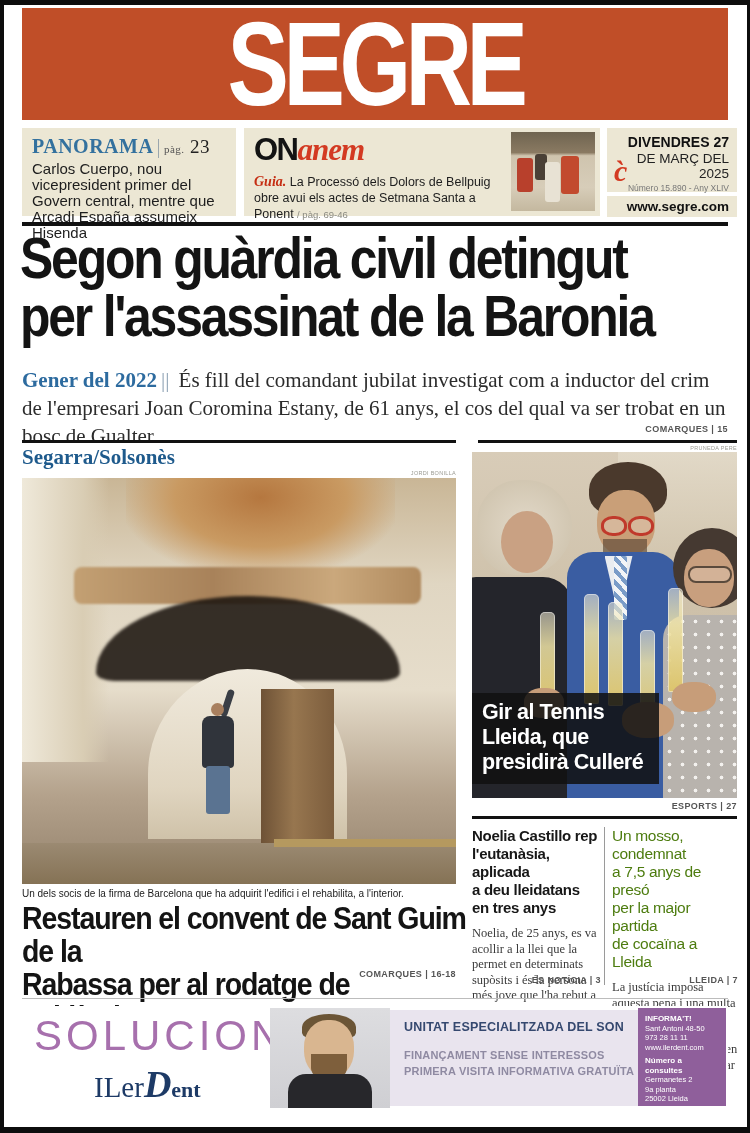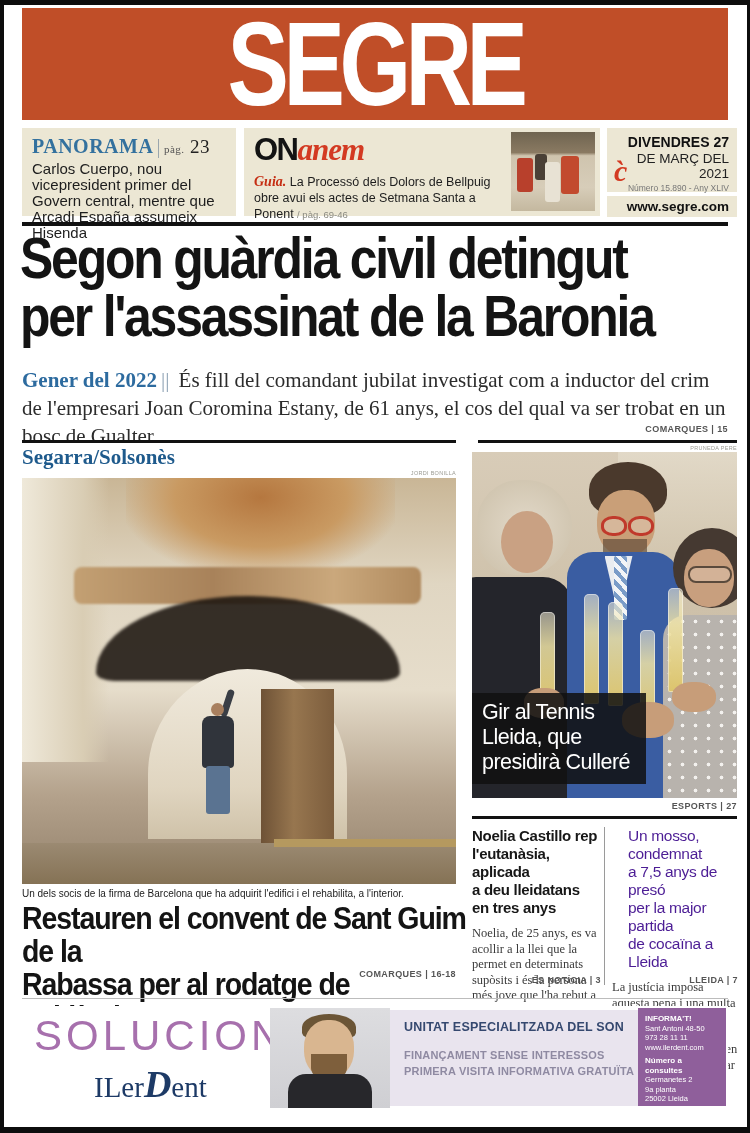--- a/index.html
+++ b/index.html
@@ -196,7 +196,7 @@
   <div class="datebox cream">
     <div class="mark">c̀</div>
     <div class="day">DIVENDRES 27</div>
-    <div class="date">DE MARÇ DEL 2021</div>
+    <div class="date">DE MARÇ DEL 2025</div>
     <div class="issue">Número 15.890 - Any XLIV</div>
     <div class="price">1,90 €</div>
   </div>

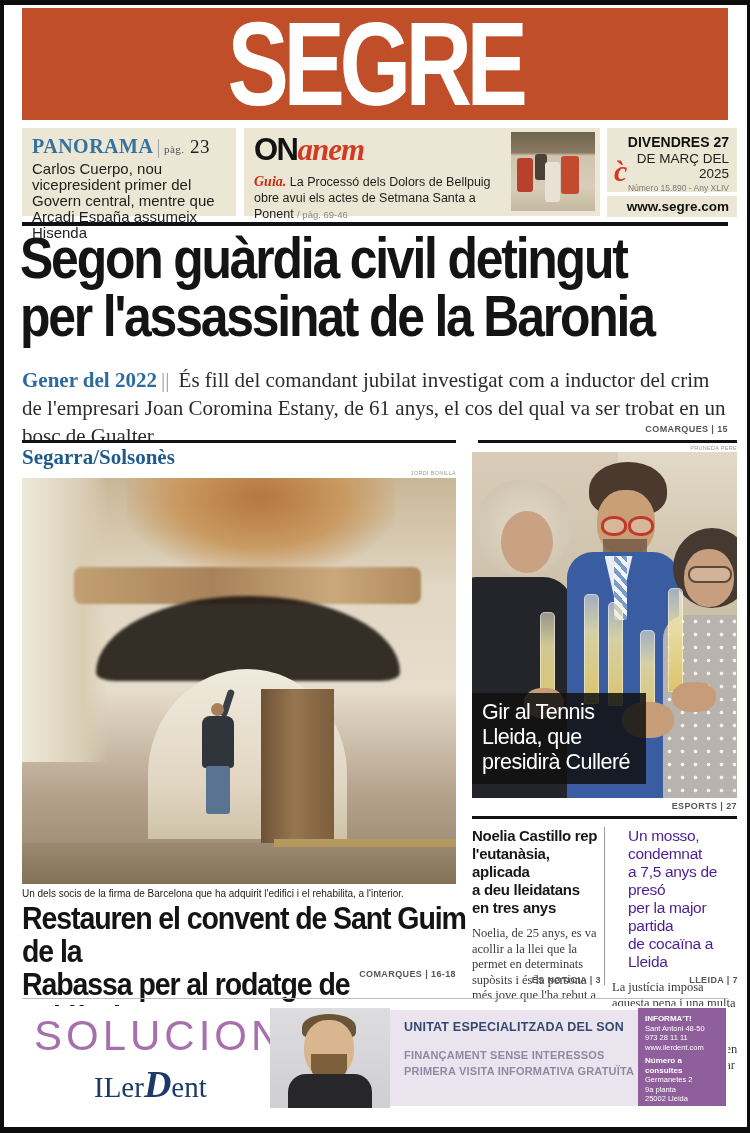--- a/index.html
+++ b/index.html
@@ -113,7 +113,7 @@
          box-shadow:inset 0 0 0 1px rgba(255,255,255,0.45);}
   .hand{position:absolute;border-radius:45%;background:#c79d79;}
   .pt-overlay{position:absolute;left:0;bottom:14px;background:rgba(16,16,16,0.86);color:#fff;
-              padding:7px 16px 9px 10px;font-size:21.5px;line-height:25px;font-weight:normal;letter-spacing:-0.5px;}
+              padding:7px 16px 9px 10px;font-size:21.5px;line-height:25px;font-weight:bold;letter-spacing:-0.5px;}
   .ref27{position:absolute;left:472px;top:801px;width:265px;text-align:right;}
 
   

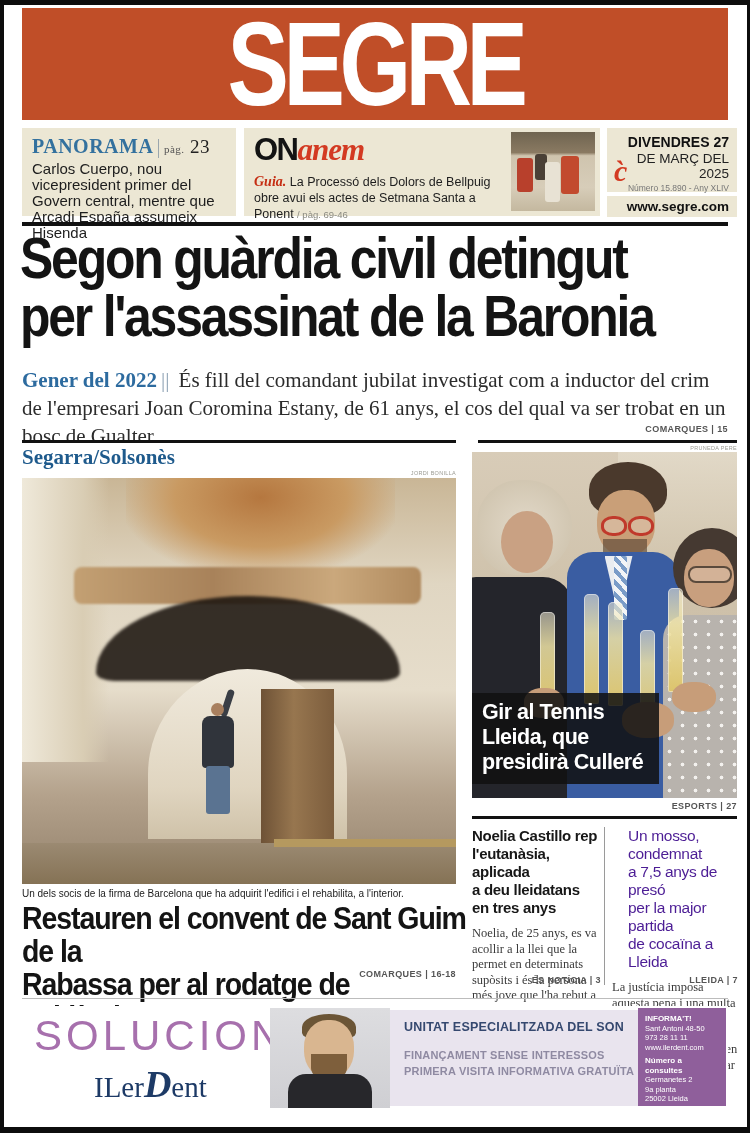--- a/index.html
+++ b/index.html
@@ -123,7 +123,7 @@
   .mini-r{left:612px;width:126px;}
   .mini h3{margin:0;font-size:15px;line-height:18px;letter-spacing:-0.3px;color:#171717;}
   .mini-l h3{font-weight:bold;}
-  .mini-r h3{font-weight:normal;font-size:15.5px;color:#4c1d95;margin-left:16px;}
+  .mini-r h3{font-weight:normal;font-size:15.5px;color:#4d7c0f;}
   .mini .body{margin-top:9px;font-family:"Liberation Serif",serif;font-size:12.5px;line-height:15.5px;color:#3a3a3a;}
   .vdiv{position:absolute;left:604px;top:827px;width:1px;height:158px;background:#9a9a9a;}
   .refmini{position:absolute;top:975px;text-align:right;}

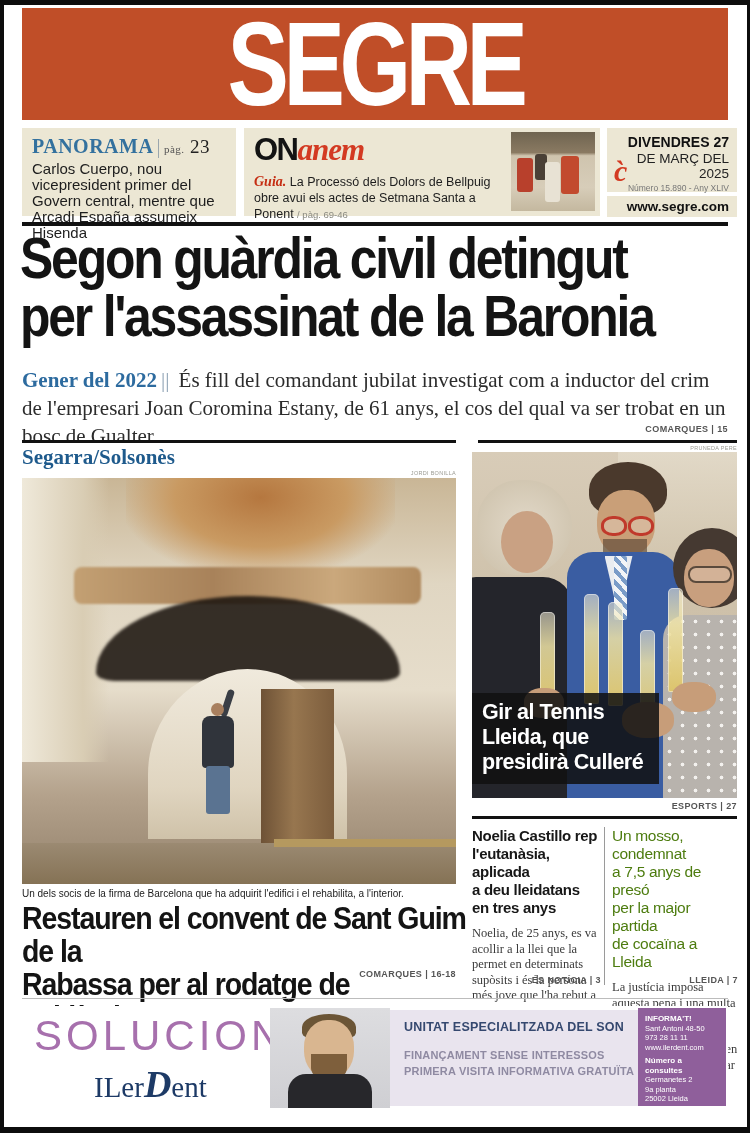--- a/index.html
+++ b/index.html
@@ -138,7 +138,7 @@
   .ad .brand{position:absolute;left:72px;top:56px;color:#1d3a66;font-family:"Liberation Serif",serif;}
   .ad .brand .a{font-size:29px;}
   .ad .brand .b{font-size:38px;font-weight:bold;font-style:italic;}
-  .ad .brand .c{font-size:29px;font-weight:normal;}
+  .ad .brand .c{font-size:22px;font-weight:bold;}
   .ad-man{position:absolute;left:248px;top:2px;width:120px;height:100px;overflow:hidden;
           background:linear-gradient(180deg,#dddde0,#cfcfd3);}
   .am{position:absolute;}

